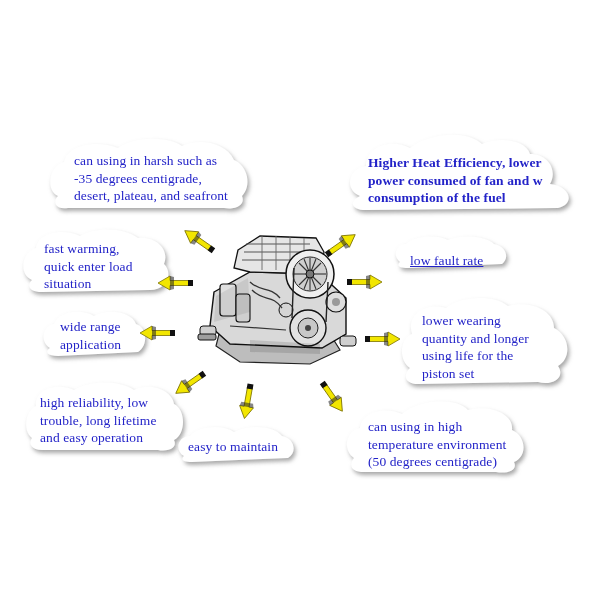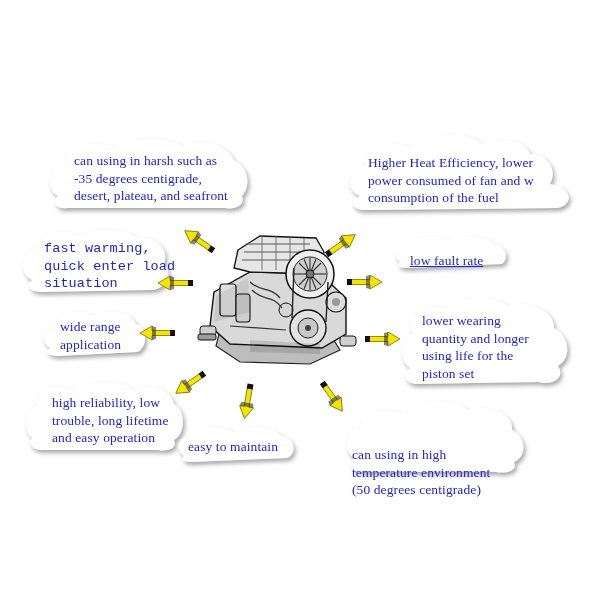--- a/index.html
+++ b/index.html
@@ -38,7 +38,7 @@
     <svg width="232" height="84">
       <path filter="url(#sh)" fill="#ffffff" d="M16,64 C0,58 4,36 22,34 C22,14 48,6 66,16 C86,0 124,-2 138,12 C156,4 182,8 186,22 C204,22 214,38 206,52 C226,54 232,72 214,76 L22,78 C8,78 4,70 16,64 Z"></path>
     </svg>
-    <div class="txt" style="left:24px;top:22px;">
+    <div class="txt" style="left:24px;top:22px;font-weight:bold;">
       <div>Higher Heat Efficiency, lower</div>
       <div>power consumed of fan and w</div>
       <div>consumption of the fuel</div>

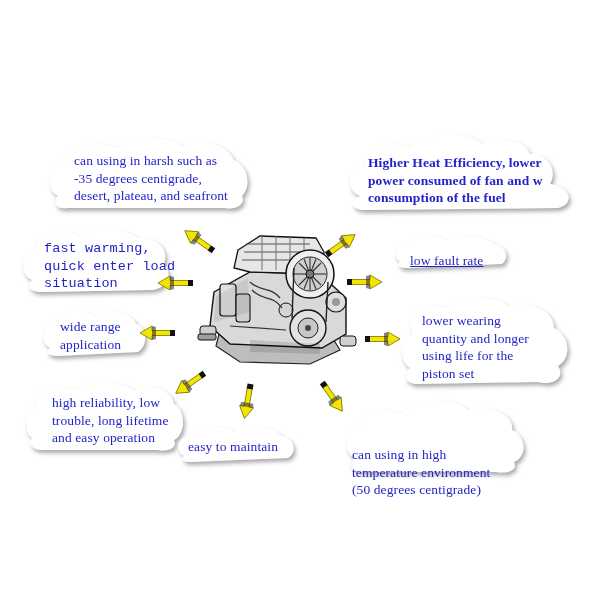--- a/index.html
+++ b/index.html
@@ -49,7 +49,7 @@
     <svg width="150" height="70">
       <path filter="url(#sh)" fill="#ffffff" d="M10,52 C-4,46 0,24 14,20 C16,4 42,0 58,8 C74,-2 104,0 116,10 C134,8 148,22 142,36 C152,46 144,62 128,62 L20,64 C8,64 4,58 10,52 Z"></path>
     </svg>
-    <div class="txt" style="left:22px;top:12px;font-family:Liberation Mono, monospace;">
+    <div class="txt" style="left:22px;top:12px;">
       <div>fast warming,</div>
       <div>quick enter load</div>
       <div>situation</div>

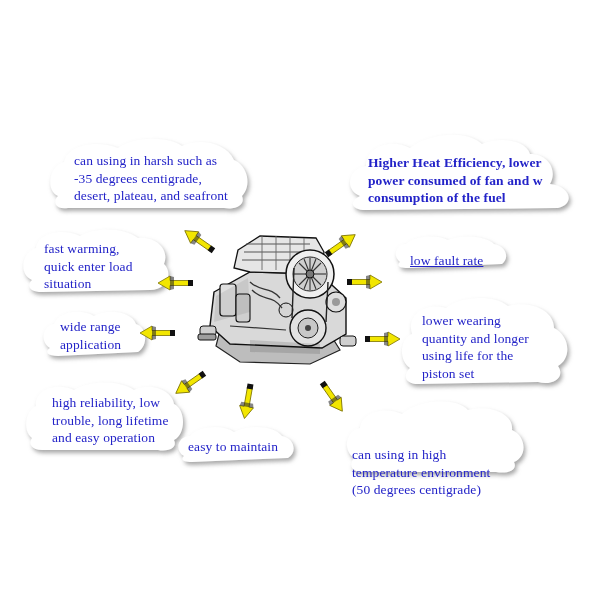--- a/index.html
+++ b/index.html
@@ -91,7 +91,7 @@
     <svg width="160" height="72">
       <path filter="url(#sh)" fill="#ffffff" d="M8,56 C-2,48 2,28 12,24 C10,8 32,0 50,8 C66,-2 96,-2 110,8 C126,0 148,8 150,22 C162,28 162,52 150,58 C154,66 144,70 134,68 L18,68 C8,68 4,62 8,56 Z"></path>
     </svg>
-    <div class="txt" style="left:28px;top:12px;">
+    <div class="txt" style="left:16px;top:12px;">
       <div>high reliability, low</div>
       <div>trouble, long lifetime</div>
       <div>and easy operation</div>

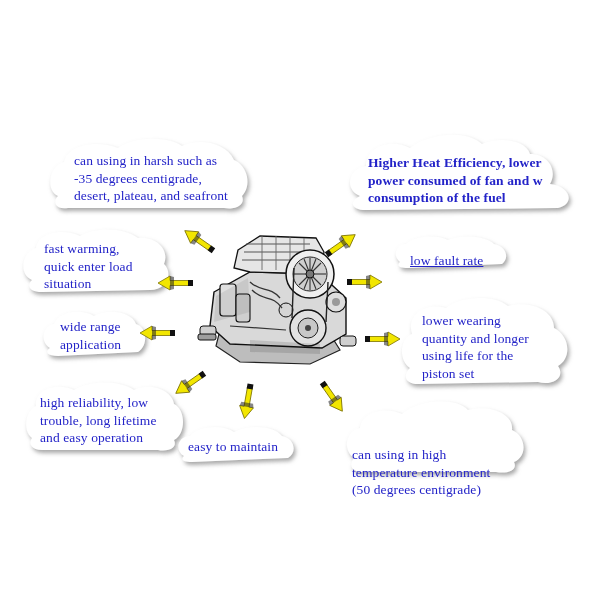--- a/index.html
+++ b/index.html
@@ -111,7 +111,7 @@
     <svg width="182" height="76">
       <path filter="url(#sh)" fill="#ffffff" d="M10,58 C-2,50 2,30 16,28 C18,12 40,6 58,14 C74,0 110,-4 124,10 C146,4 170,14 168,30 C182,36 184,56 170,62 C174,70 164,74 152,72 L20,72 C8,72 4,66 10,58 Z"></path>
     </svg>
-    <div class="txt" style="left:8px;top:18px;margin-top:28px;">
+    <div class="txt" style="left:24px;top:18px;">
       <div>can using in high</div>
       <div>temperature environment</div>
       <div>(50 degrees centigrade)</div>

